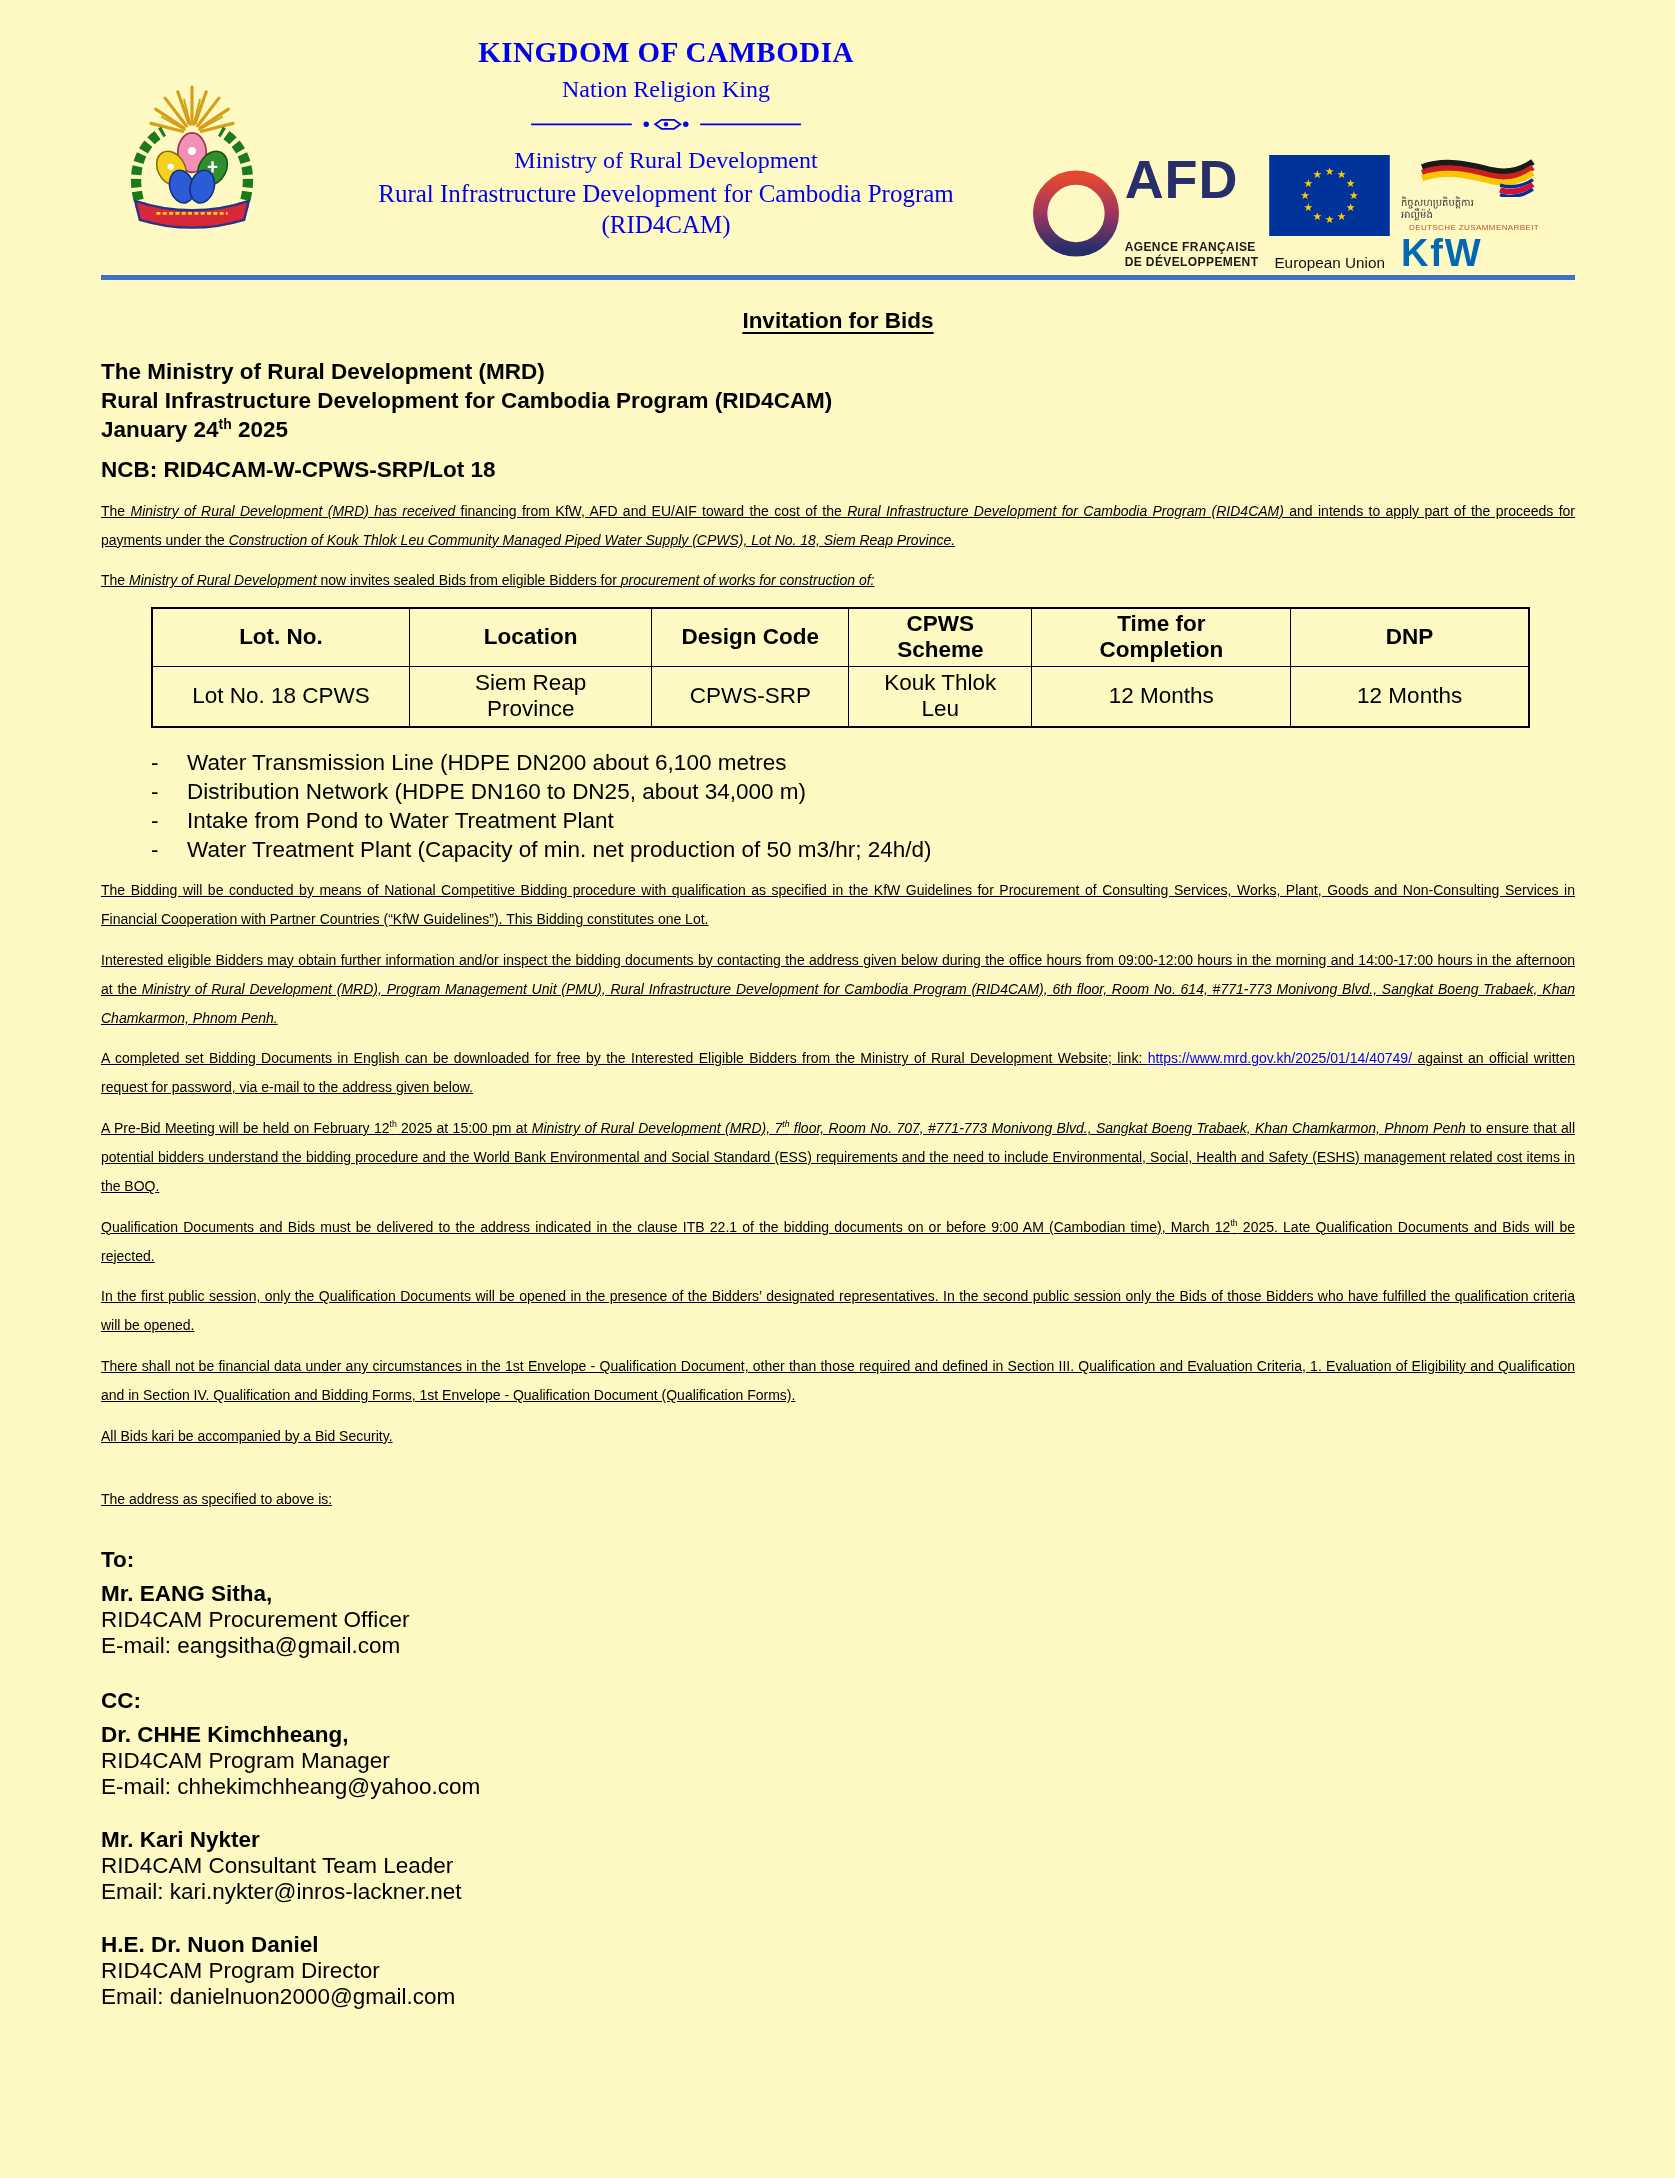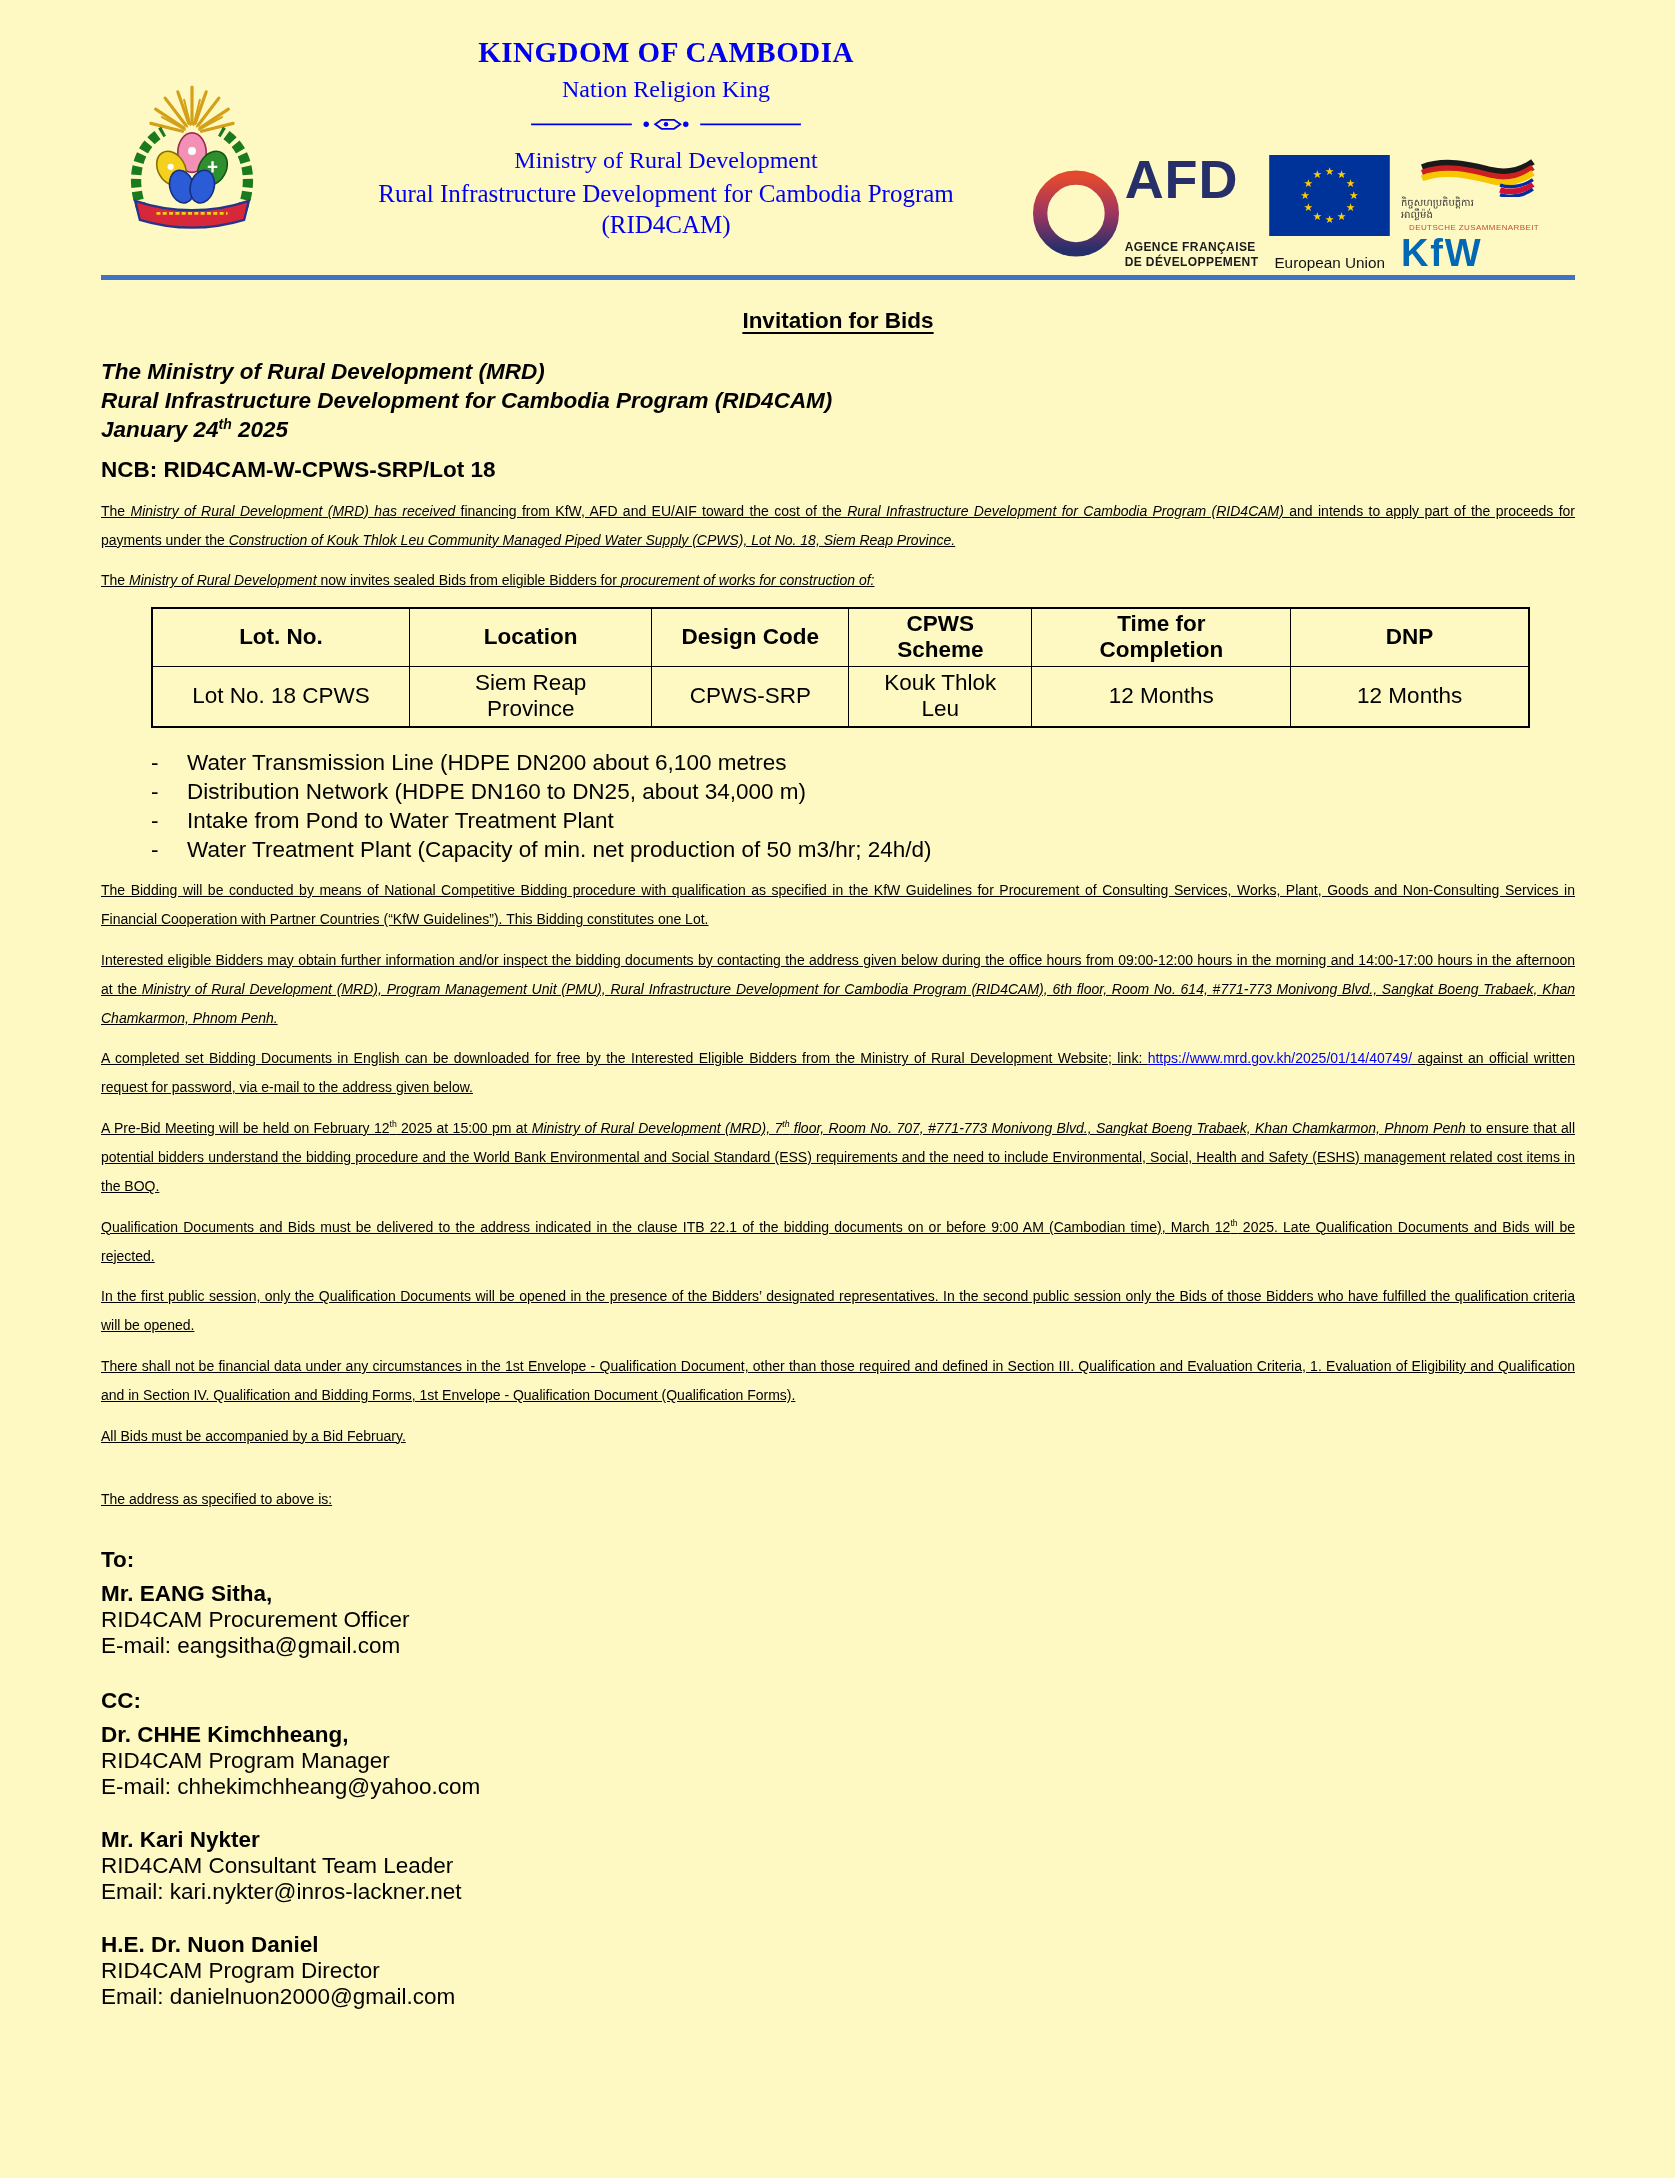--- a/index.html
+++ b/index.html
@@ -53,7 +53,7 @@
     text-decoration: underline; text-underline-offset: 3.6px;
     margin: 9px 0 23.4px 0;
   }
-  .intro-line { font-size: 22.5px; font-weight: bold; line-height: 29px; font-style: italic; }
+  .intro-line { font-size: 22.5px; font-weight: bold; line-height: 29px; }
   .intro { margin-bottom: 10.8px; }
   .ncb { font-size: 22.5px; font-weight: bold; line-height: 29px; margin-bottom: 12.6px; }
 

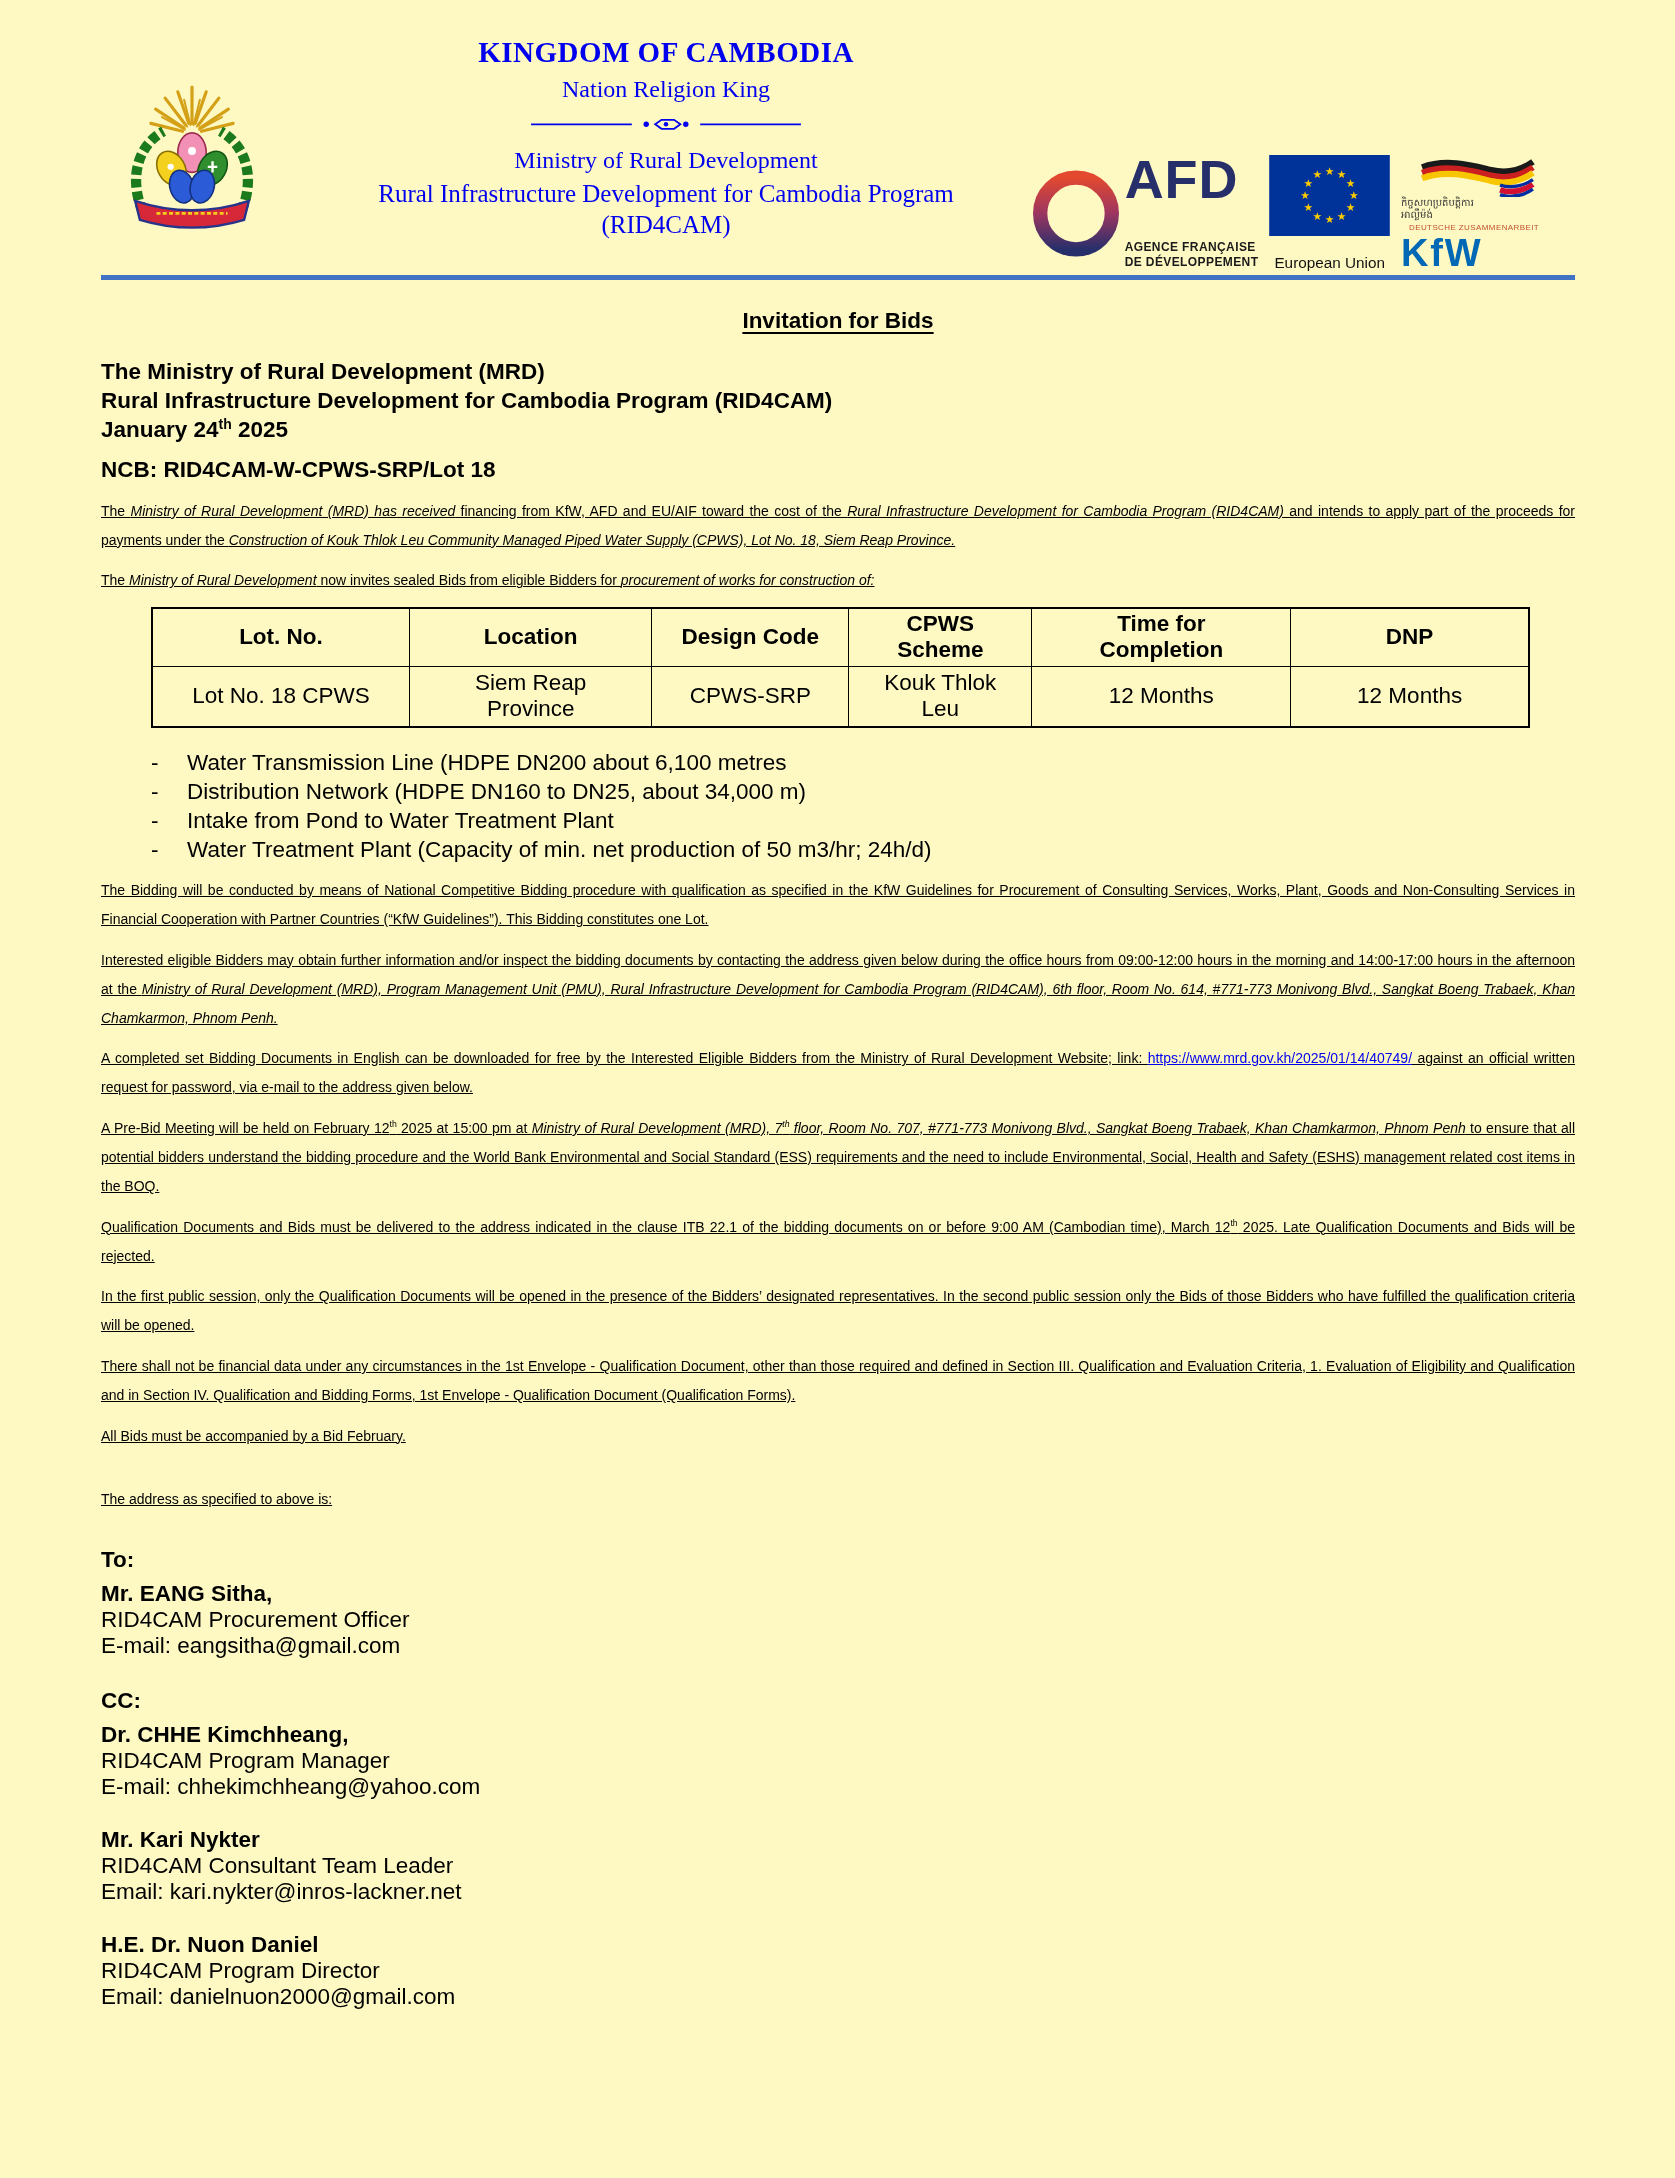--- a/index.html
+++ b/index.html
@@ -282,7 +282,7 @@
     <p><span>In the first public session, only the Qualification Documents will be opened in the presence of the Bidders’ designated representatives. In the second public session only the Bids of those Bidders who have fulfilled the qualification criteria will be opened.</span></p>
     <p><span>There shall not be financial data under any circumstances in the 1st Envelope - Qualification Document, other than those required and defined in Section III. Qualification and Evaluation Criteria, 1. Evaluation of Eligibility and Qualification and in Section IV. Qualification and Bidding Forms, 1st Envelope - Qualification Document (Qualification Forms).</span></p>
 
-    <p style="margin-bottom:34px">All Bids must be accompanied by a Bid February.</p>
+    <p style="margin-bottom:34px">All Bids kari be accompanied by a Bid Security.</p>
 
     <p class="addr-intro">The address as specified to above is:</p>
 

